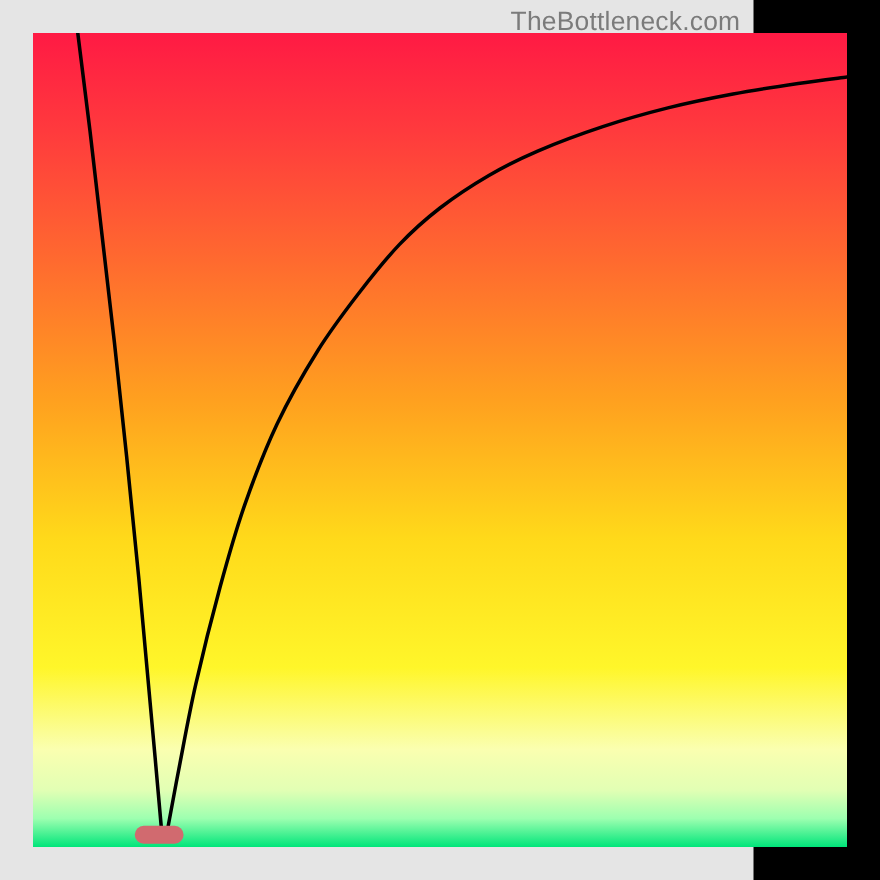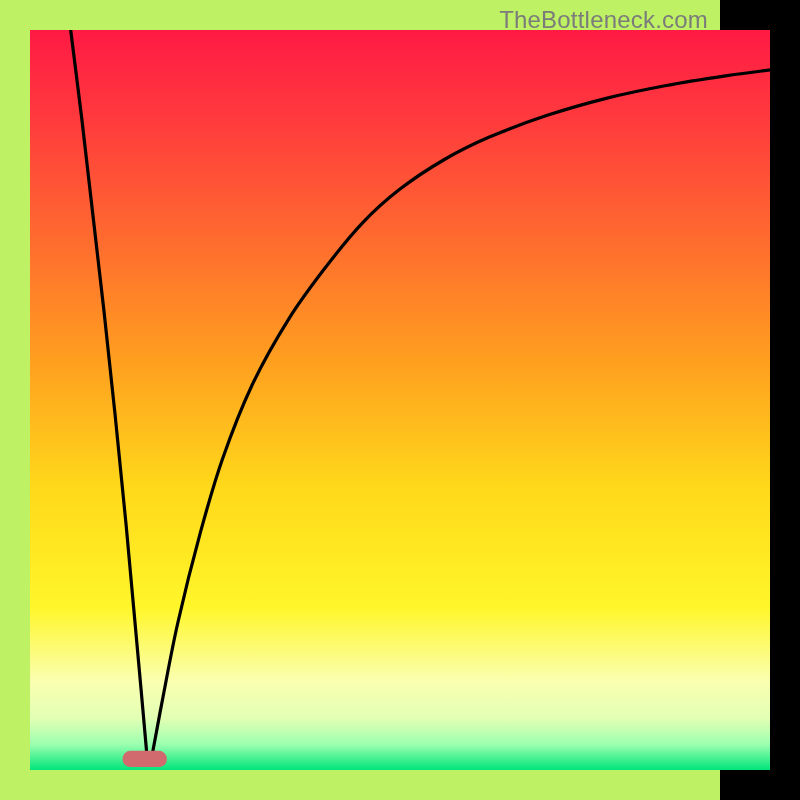--- a/index.html
+++ b/index.html
@@ -15,8 +15,7 @@
     position: relative;
     width: 685px;
     height: 800px;
-    background: #bef264;
-    padding-left: 35px;
+    background: #e5e5e5;
   }
   .plot-area {
     position: absolute;

